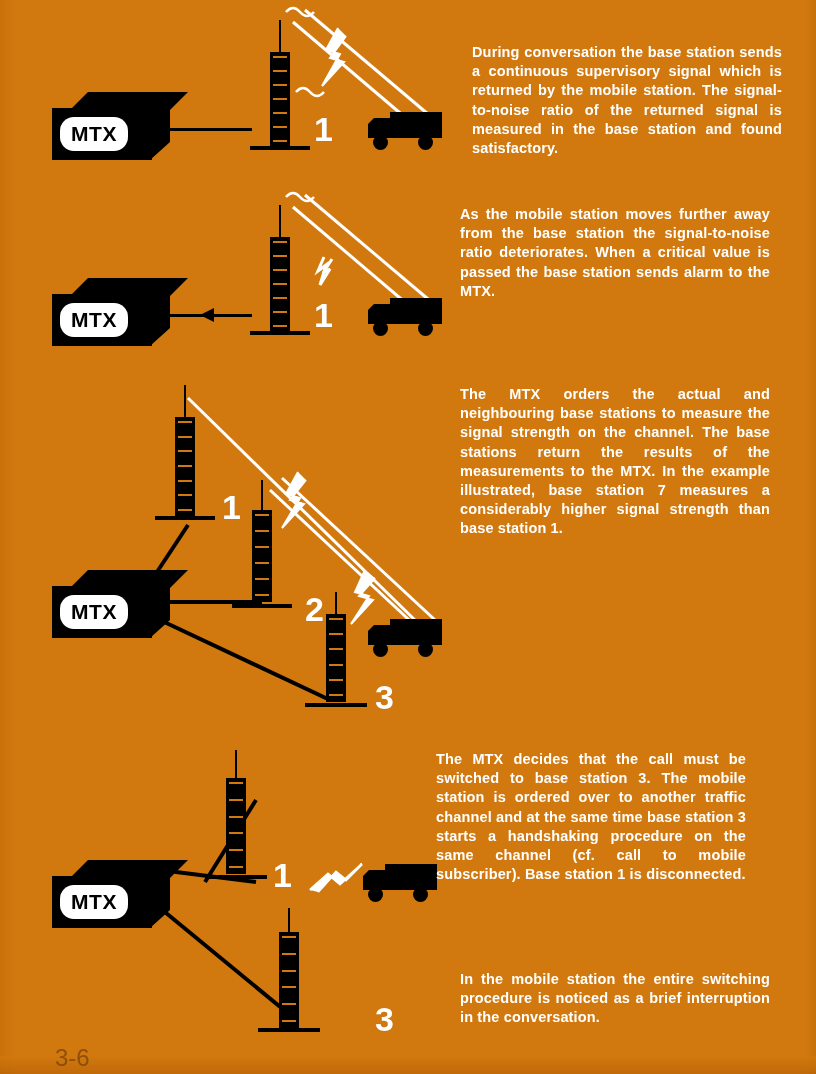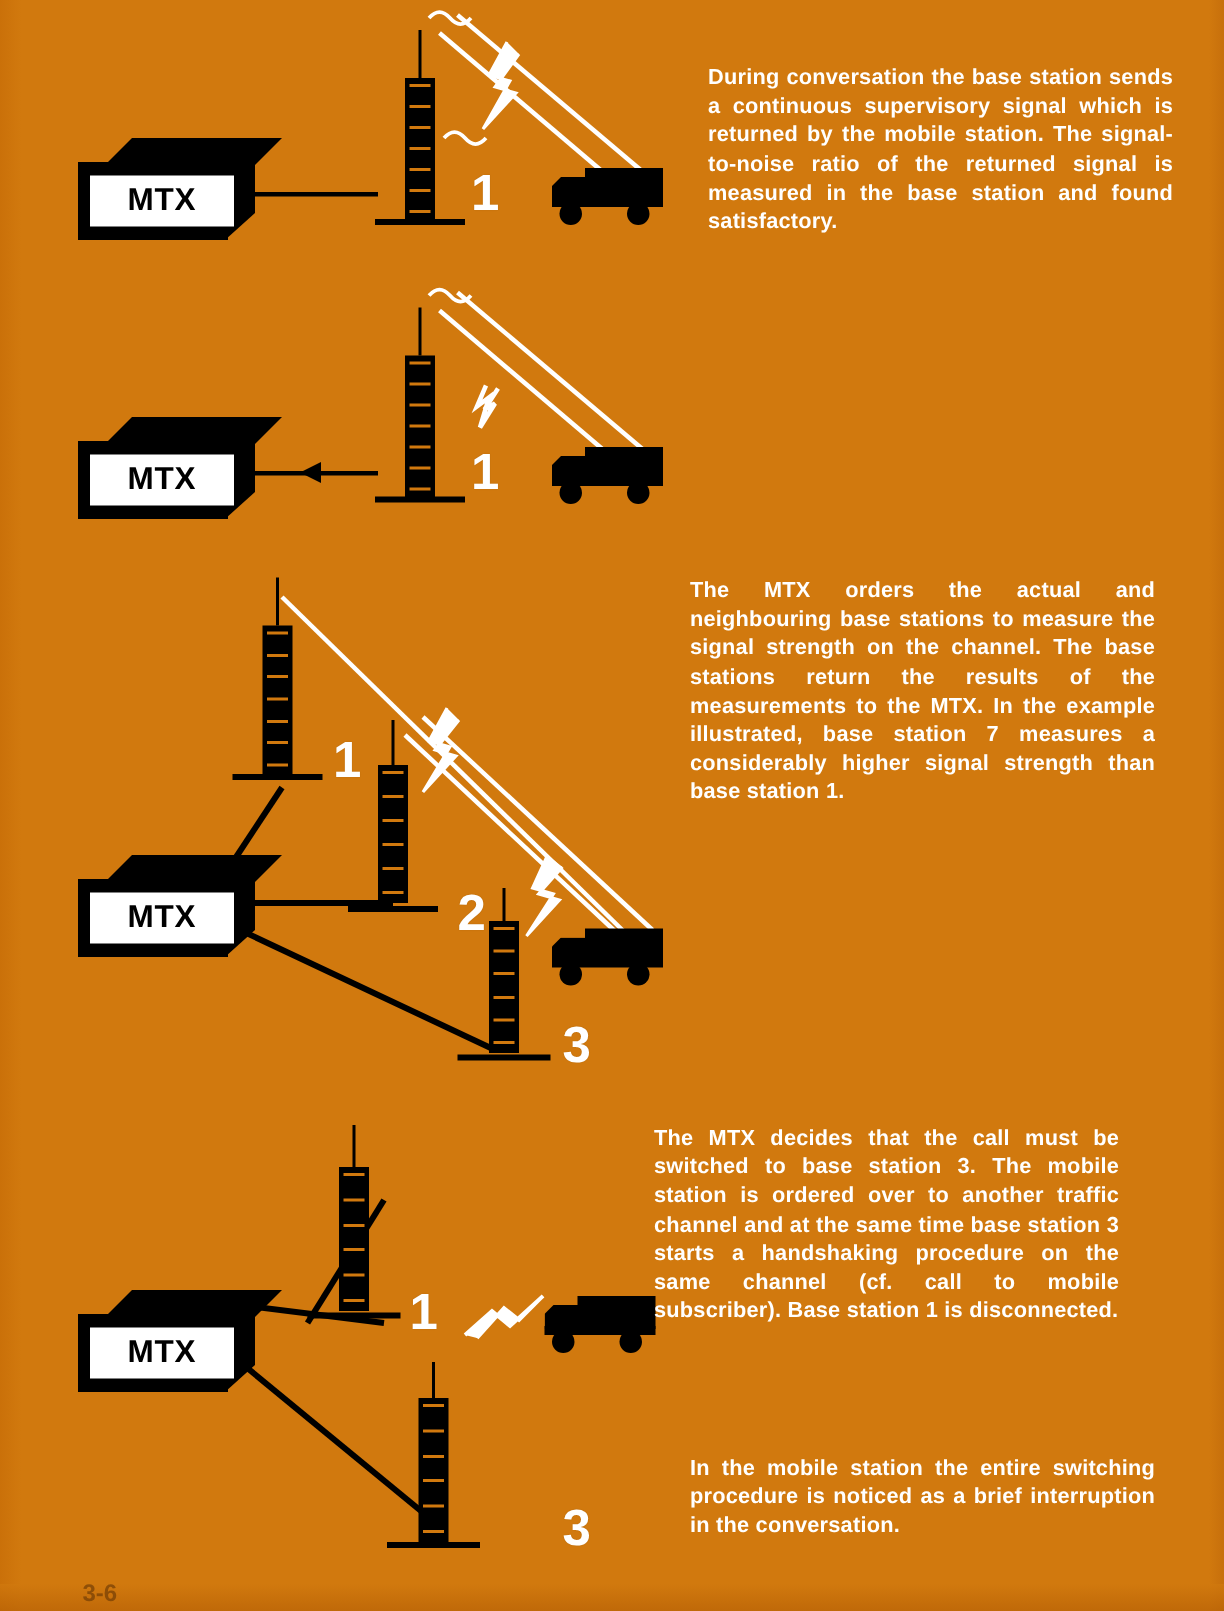--- a/index.html
+++ b/index.html
@@ -63,11 +63,12 @@
     background:#000;
   }
   .mtx .plate{
-    position:absolute;left:8px;top:25px;width:96px;height:34px;
+    position:absolute;left:8px;top:25px;width:68px;height:34px;
     background:#fff;
     display:flex;align-items:center;justify-content:center;
     font-size:21px;font-weight:bold;color:#000;letter-spacing:.5px;
     font-family:"Liberation Sans", sans-serif;
+    border-radius:14px;
   }
 
   

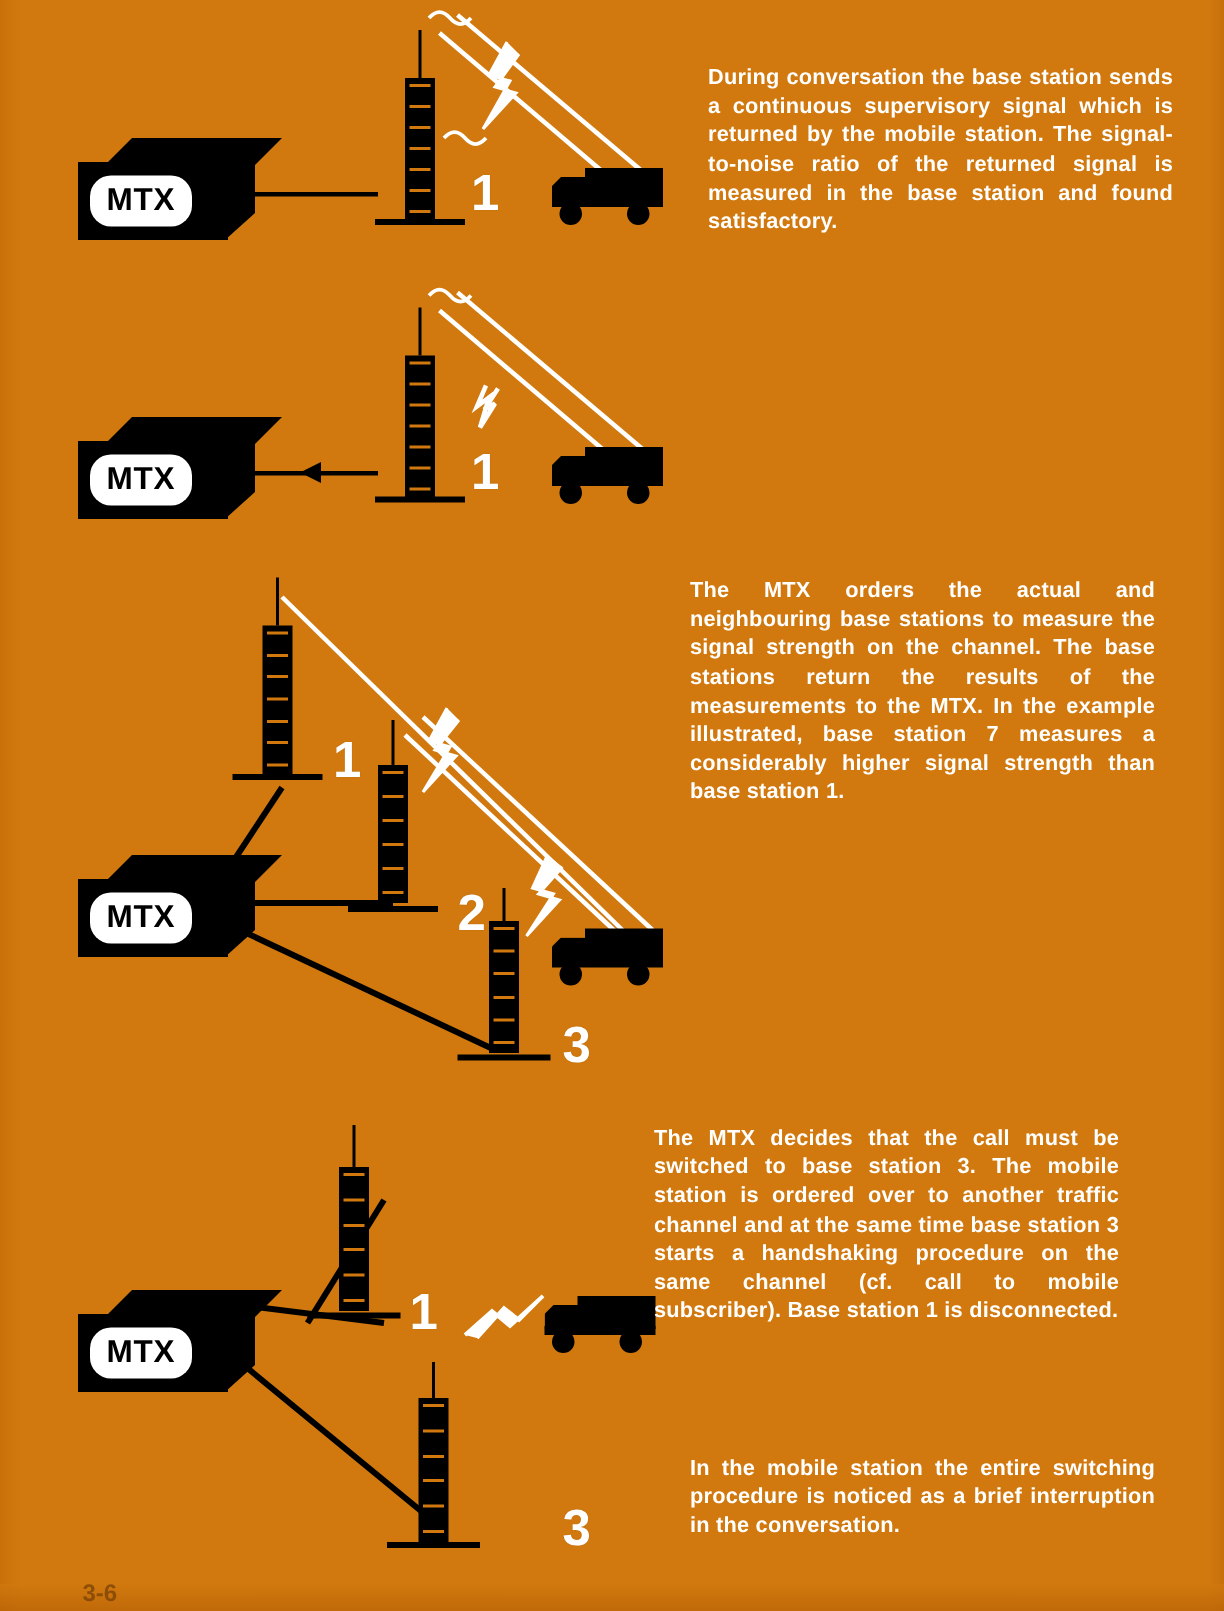--- a/index.html
+++ b/index.html
@@ -223,6 +223,7 @@
     <div class="w2"></div>
   </div>
 
+  <div class="text-block" style="left:460px;top:20px;">As the mobile station moves further away from the base station the signal-to-noise ratio deteriorates. When a critical value is passed the base station sends alarm to the MTX.</div>
 </div>
 
 <div class="panel" style="left:0;top:370px;width:460px;height:370px;">

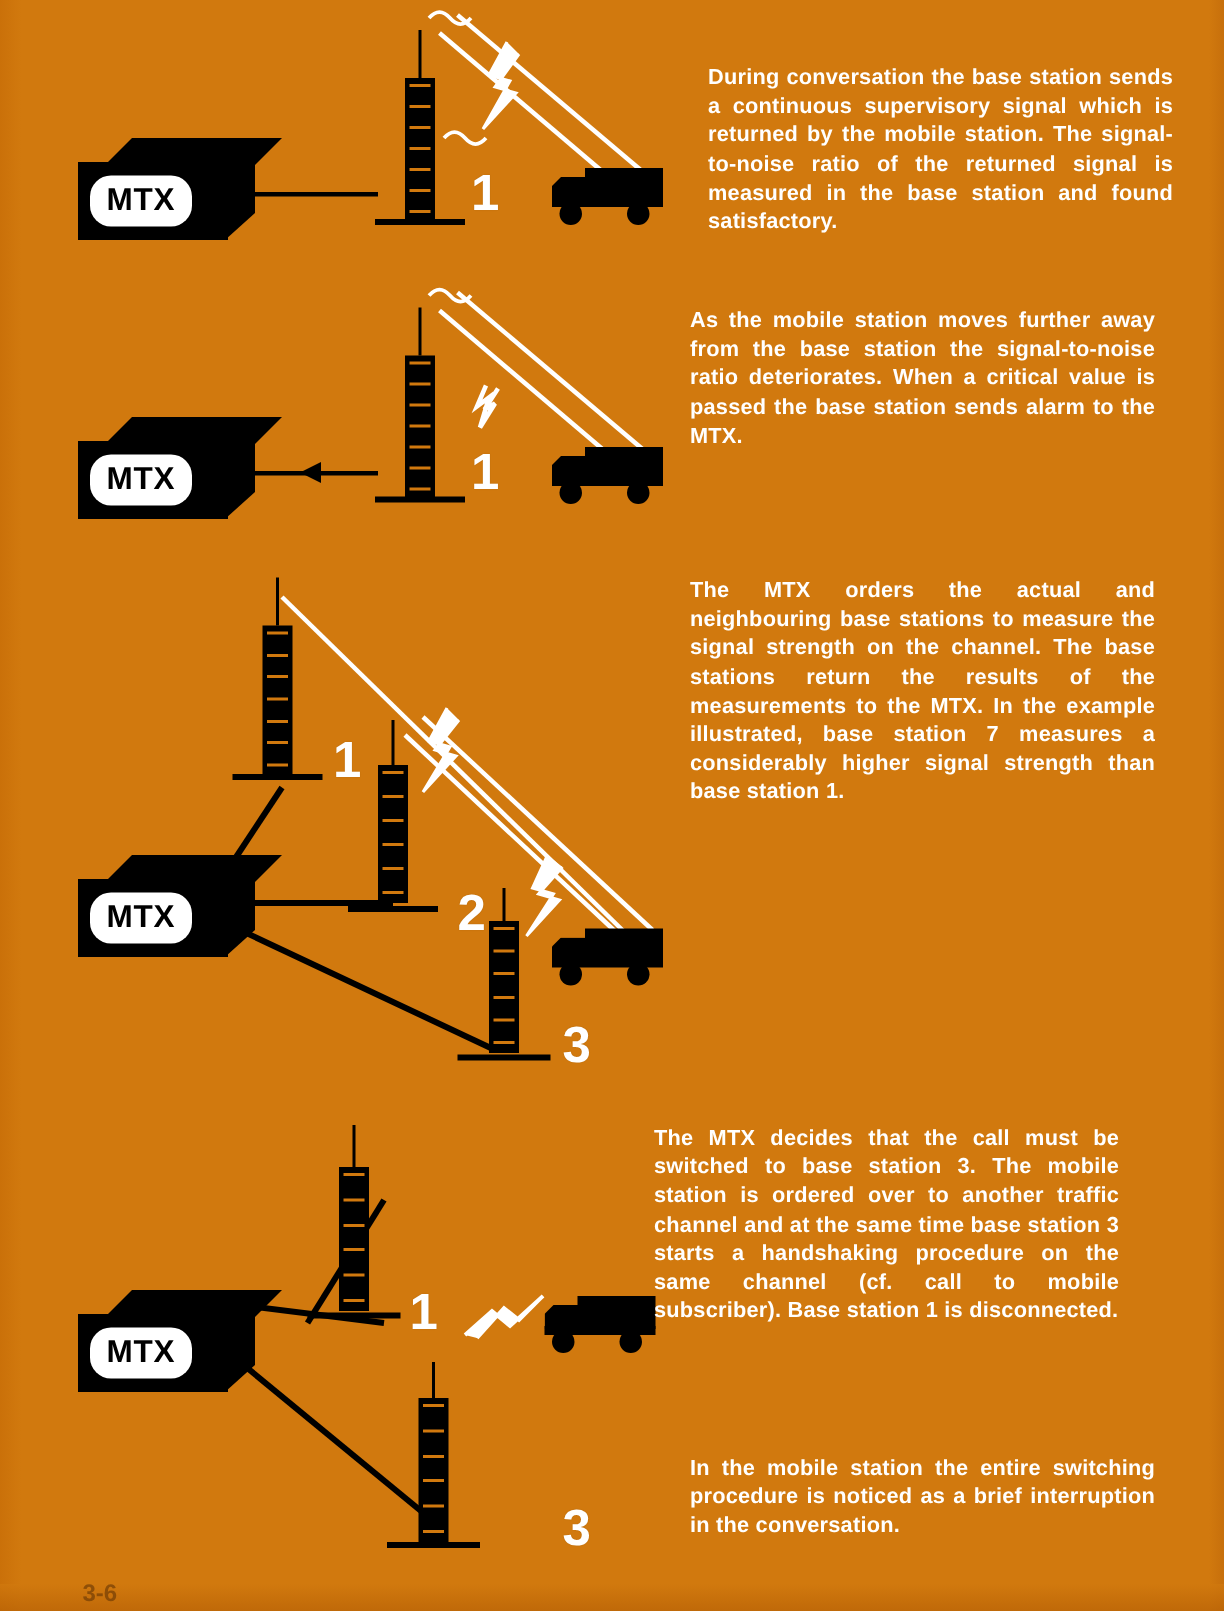--- a/index.html
+++ b/index.html
@@ -120,7 +120,7 @@
 
   .page-no{
     position:absolute;left:55px;bottom:2px;color:#6d3a05;
-    font-size:16px;font-weight:bold;opacity:.65;
+    font-size:24px;font-weight:normal;opacity:.65;
   }
 </style>
 </head>

